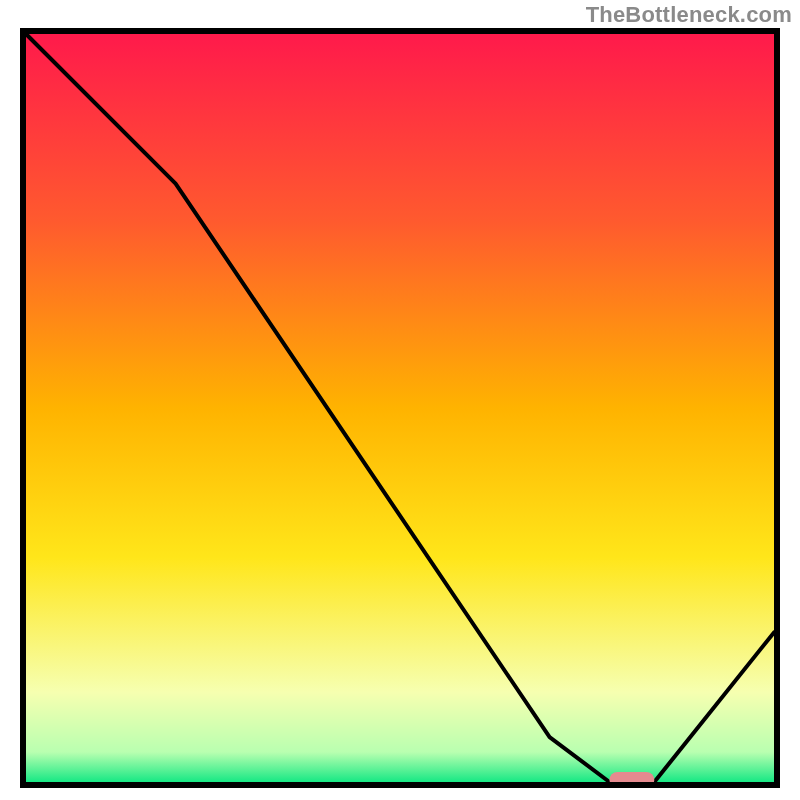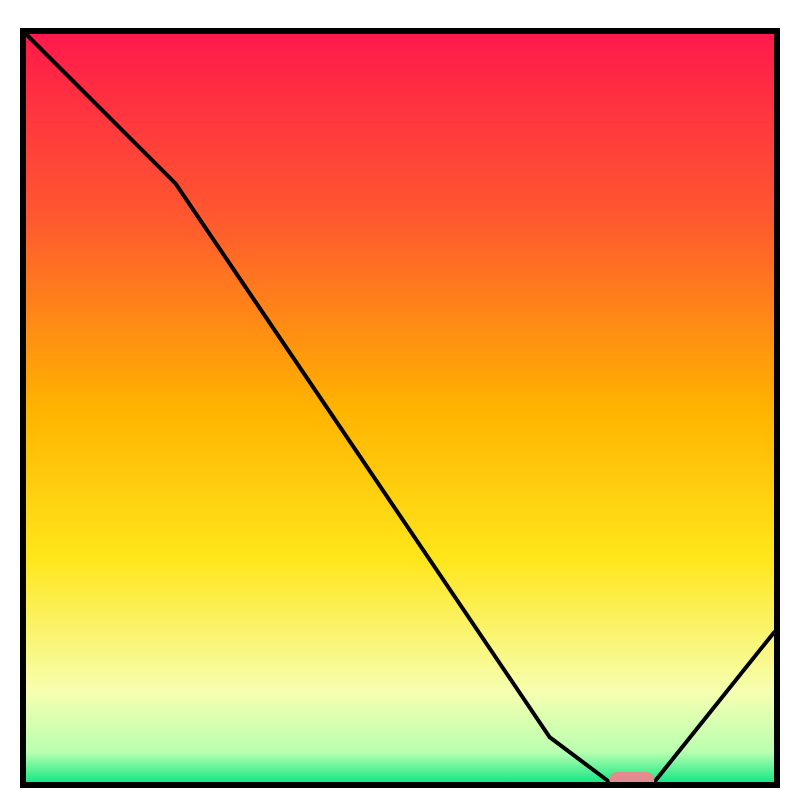--- a/index.html
+++ b/index.html
@@ -28,6 +28,7 @@
 <body>
 
 <div class="wrap">
+  <div class="attribution">TheBottleneck.com</div>
 
   <div class="plot">
     <svg id="chart-svg" width="760" height="760" viewBox="0 0 760 760">

